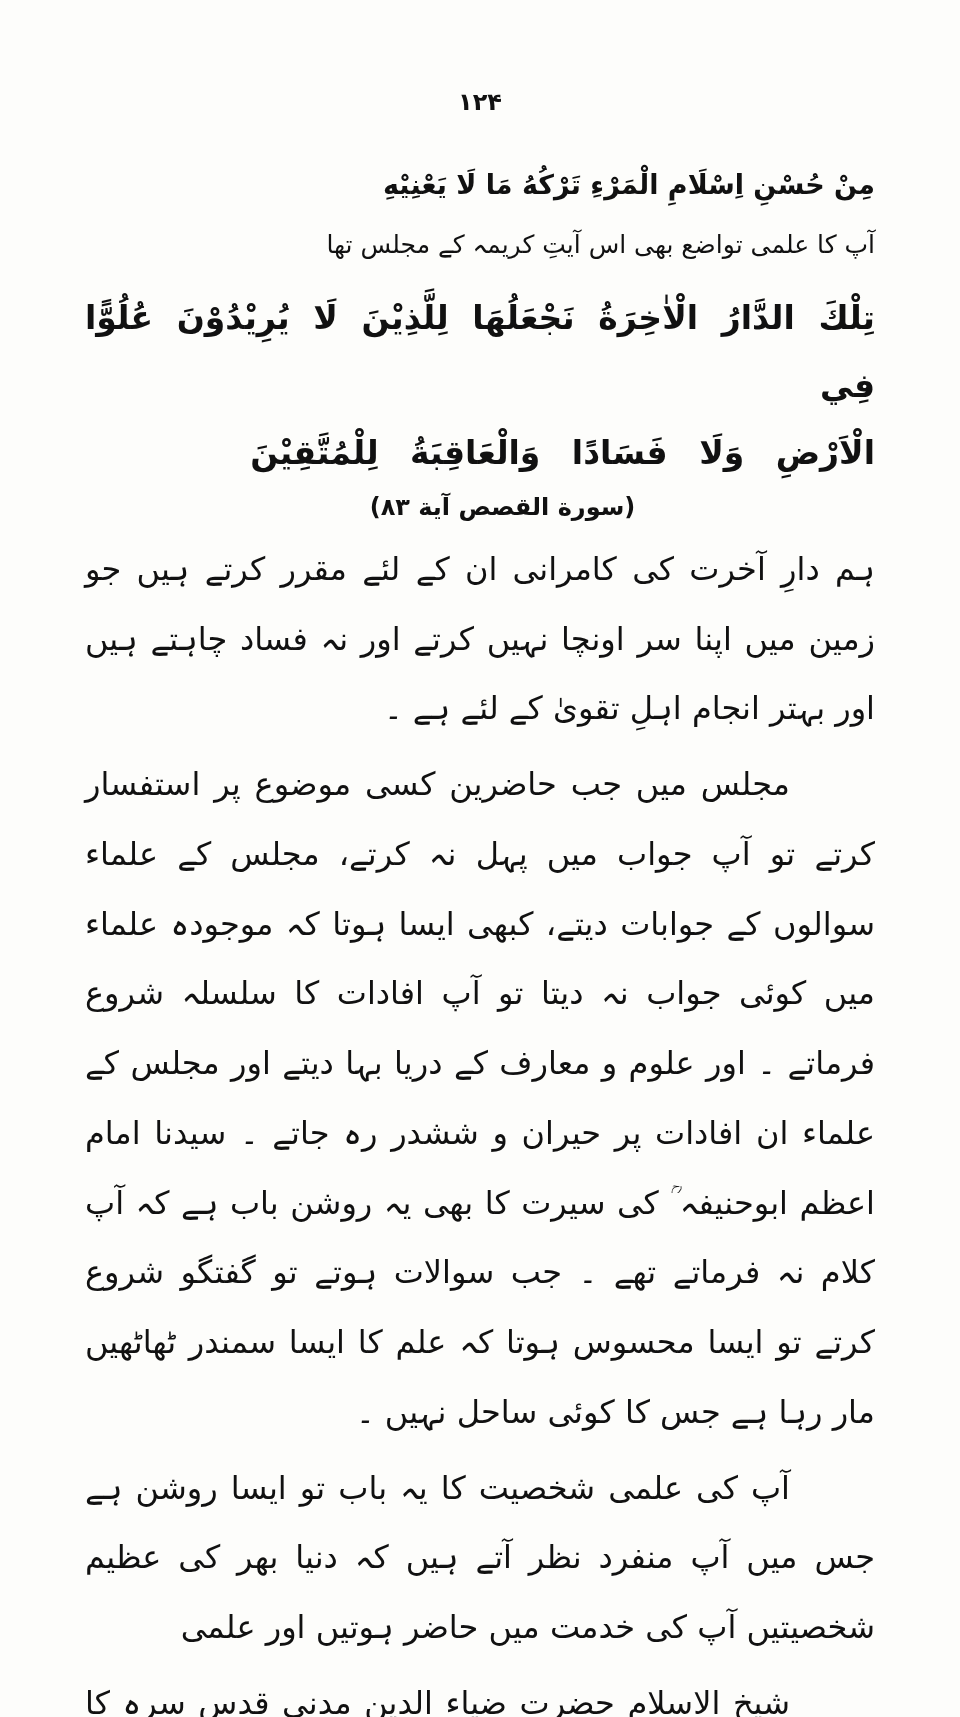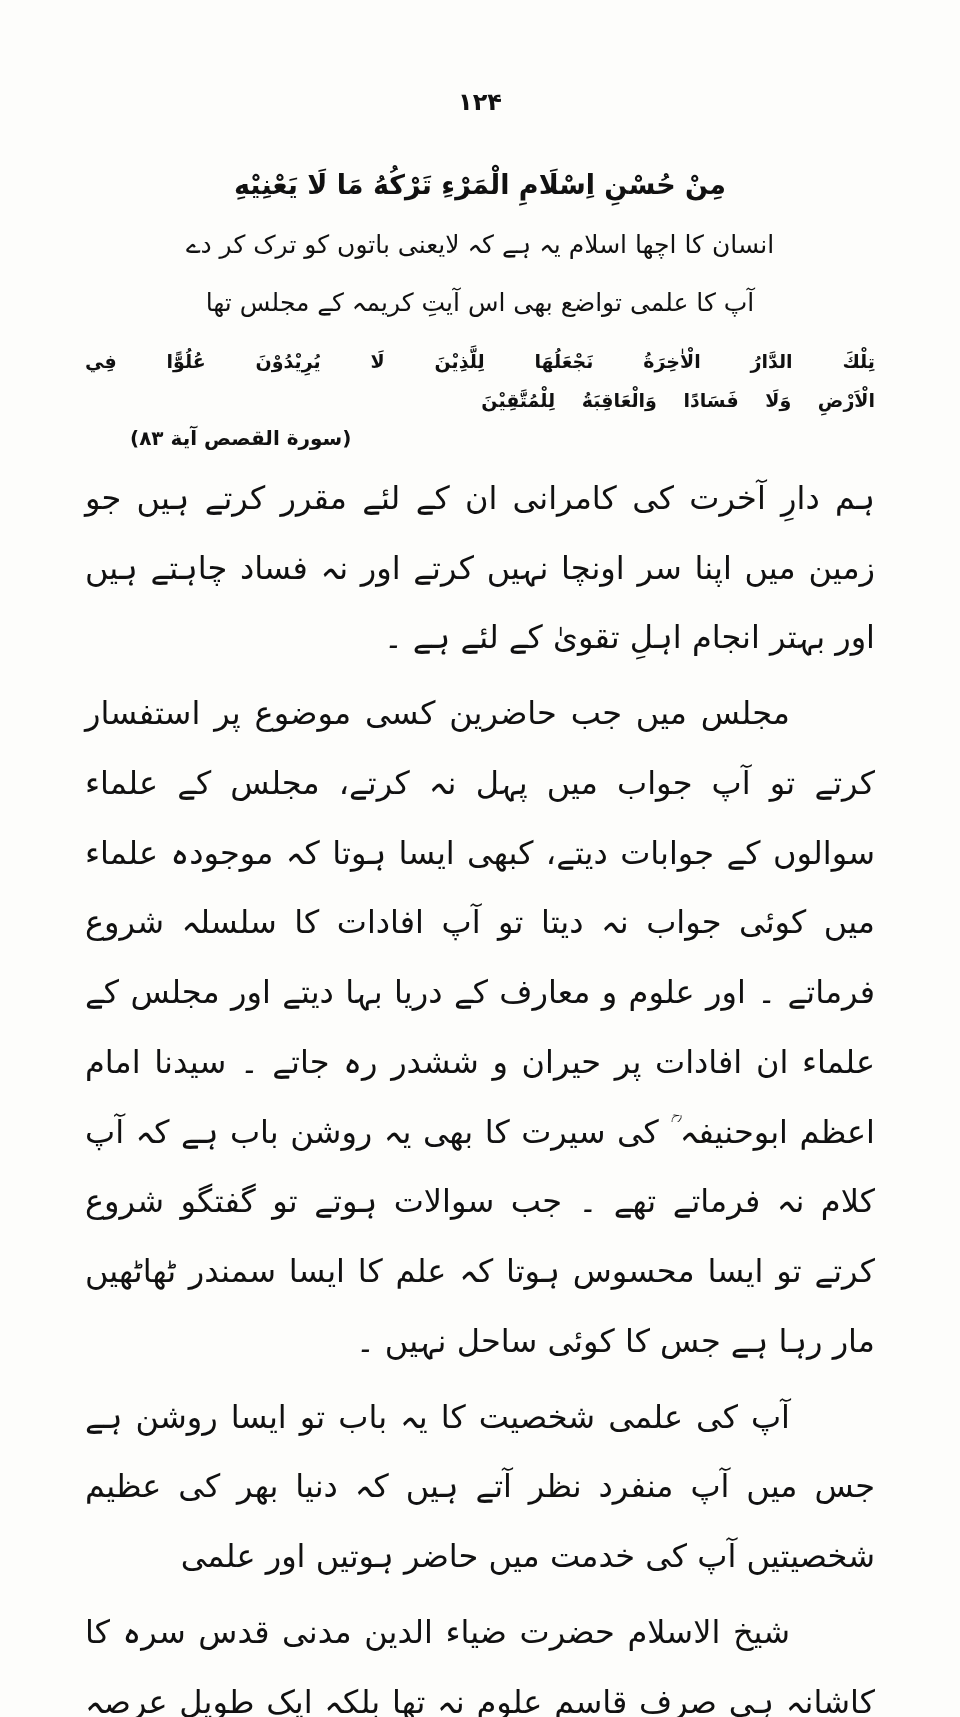--- a/index.html
+++ b/index.html
@@ -34,7 +34,7 @@
     line-height: 2.0;
     margin-bottom: 8px;
   }
-  .center { text-align: center; }
+  .center { }
   .arabic-bold {
     font-weight: bold;
     font-size: 27px;

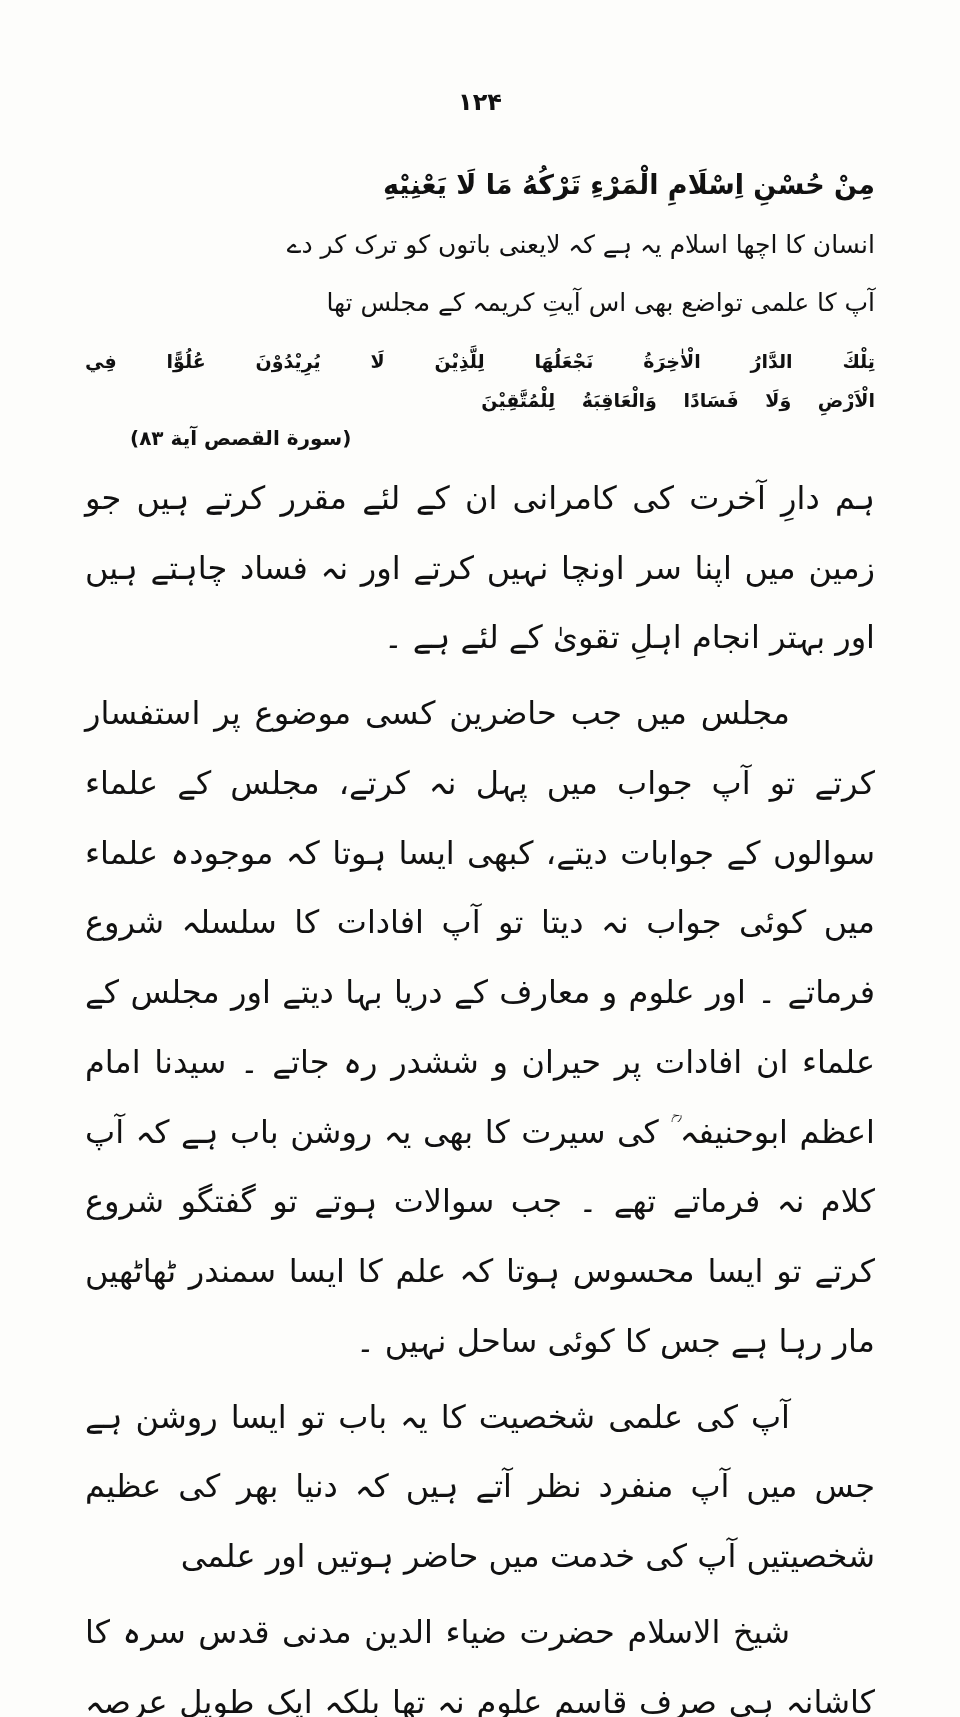--- a/index.html
+++ b/index.html
@@ -87,7 +87,6 @@
 
   <div class="line center arabic-bold">مِنْ حُسْنِ اِسْلَامِ الْمَرْءِ تَرْكُهُ مَا لَا يَعْنِيْهِ</div>
 
-  <div class="line center urdu">انسان کا اچھا اسلام یہ ہے کہ لایعنی باتوں کو ترک کر دے</div>
 
   <div class="line center urdu">آپ کا علمی تواضع بھی اس آیتِ کریمہ کے مجلس تھا</div>
 

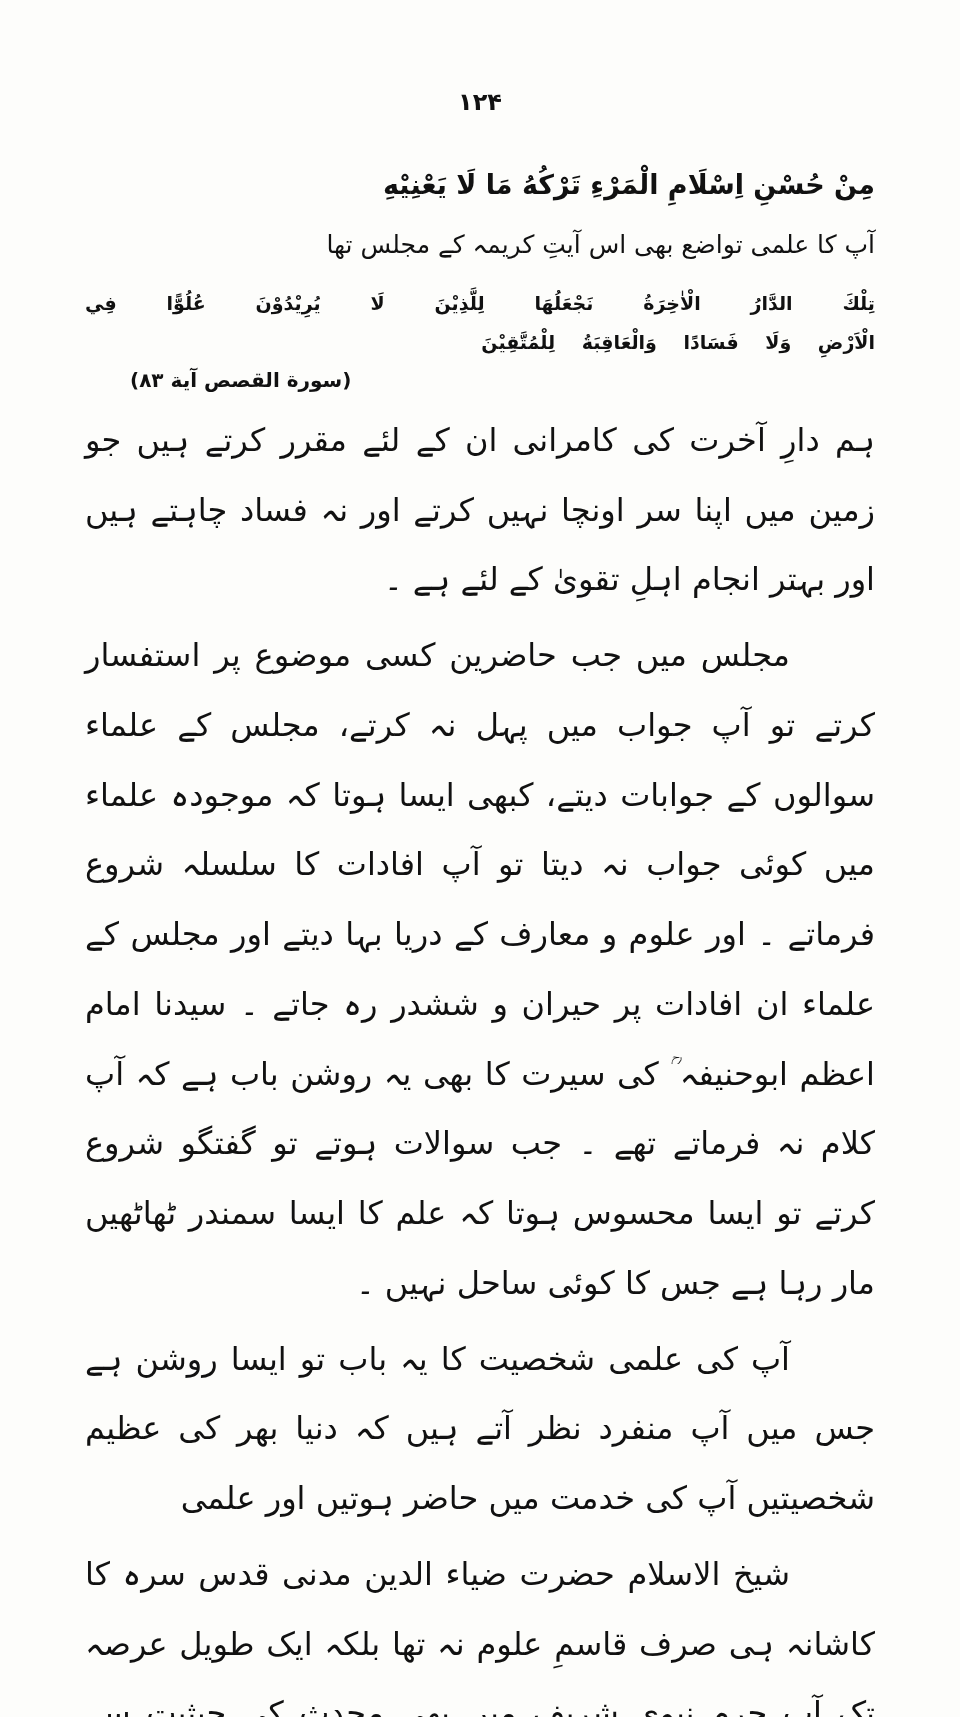--- a/index.html
+++ b/index.html
@@ -46,7 +46,7 @@
   .verse {
     margin: 14px 0 4px 0;
     font-weight: bold;
-    font-size: 19px;
+    font-size: 33px;
     line-height: 2.05;
   }
   .verse-line {

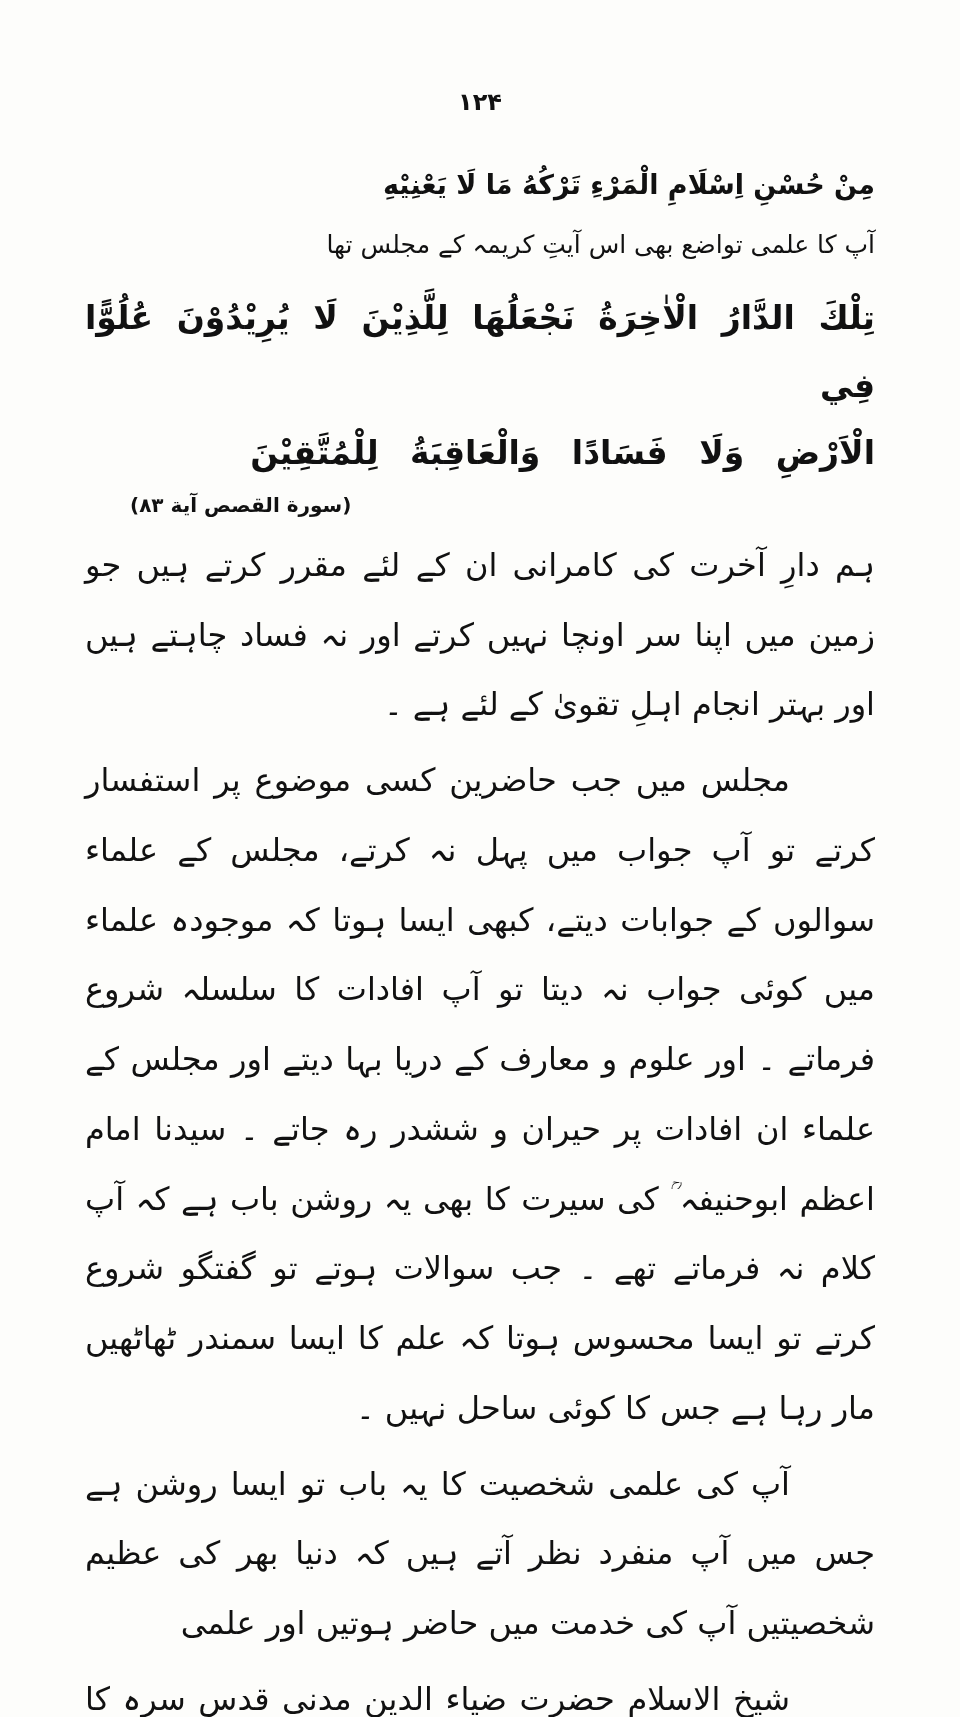--- a/index.html
+++ b/index.html
@@ -61,9 +61,9 @@
     word-spacing: 20px;
   }
   .reference {
-    font-size: 20px;
+    font-size: 24px;
     font-weight: bold;
-    text-align: left;
+    text-align: center;
     margin: 6px 0 14px 45px;
     direction: rtl;
     unicode-bidi: plaintext;

